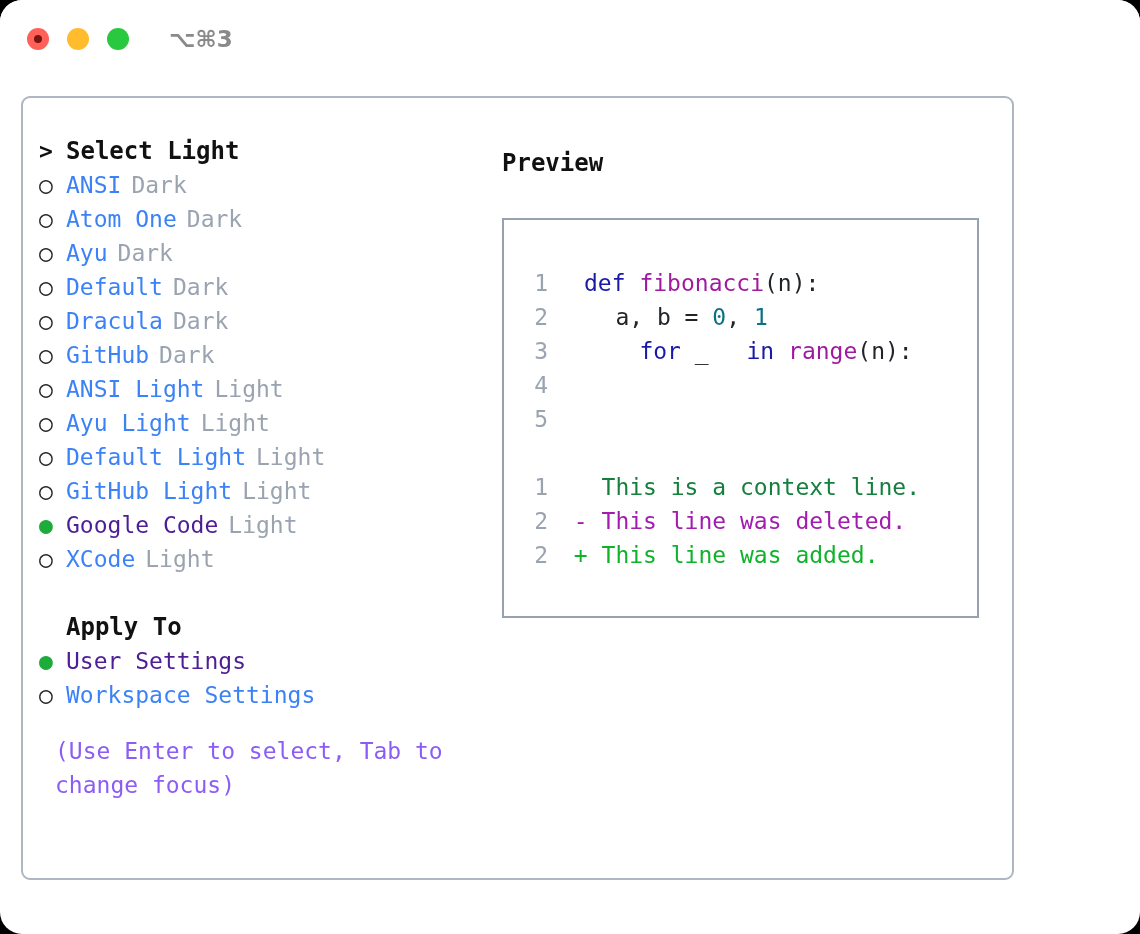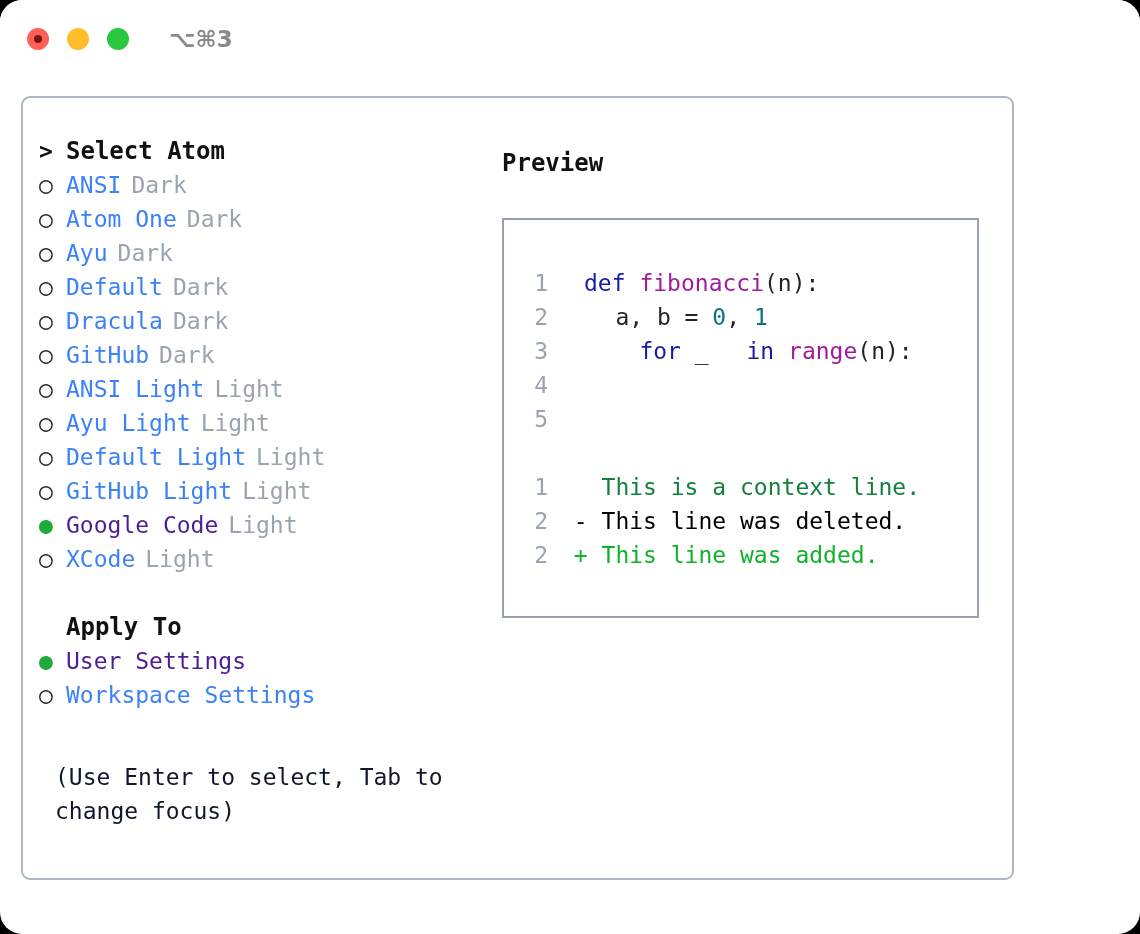--- a/index.html
+++ b/index.html
@@ -180,7 +180,7 @@
 
       <div class="row">
         <span class="marker prompt">&gt;</span>
-        <span class="label head">Select Atom</span>
+        <span class="label head">Select Light</span>
       </div>
 
       <div id="theme-list">

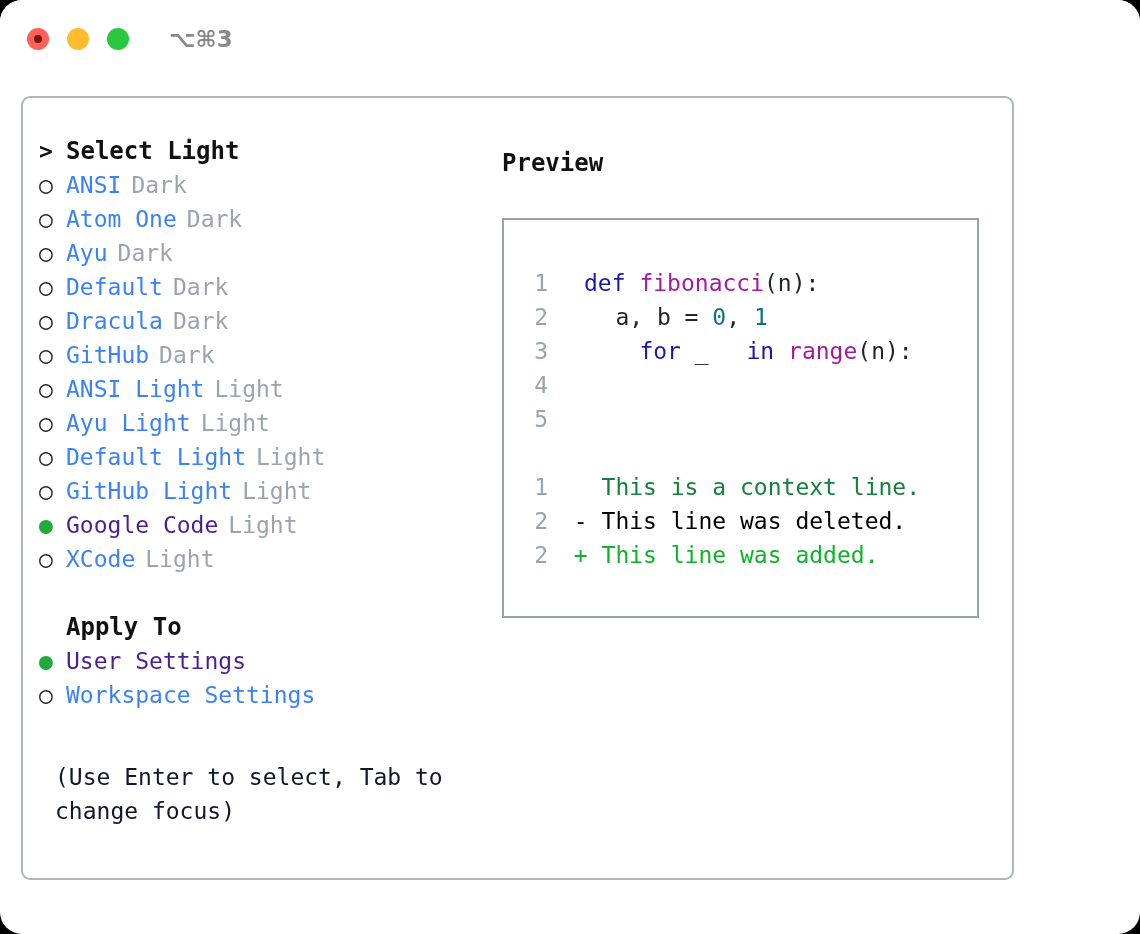--- a/index.html
+++ b/index.html
@@ -159,7 +159,7 @@
   .gap { height: 34px; }
 
   .ctx { color: #15803d; }
-  .del { color: #000000; }
+  .del { color: #a21caf; }
   .add { color: #0fb32a; }
 </style>
 </head>

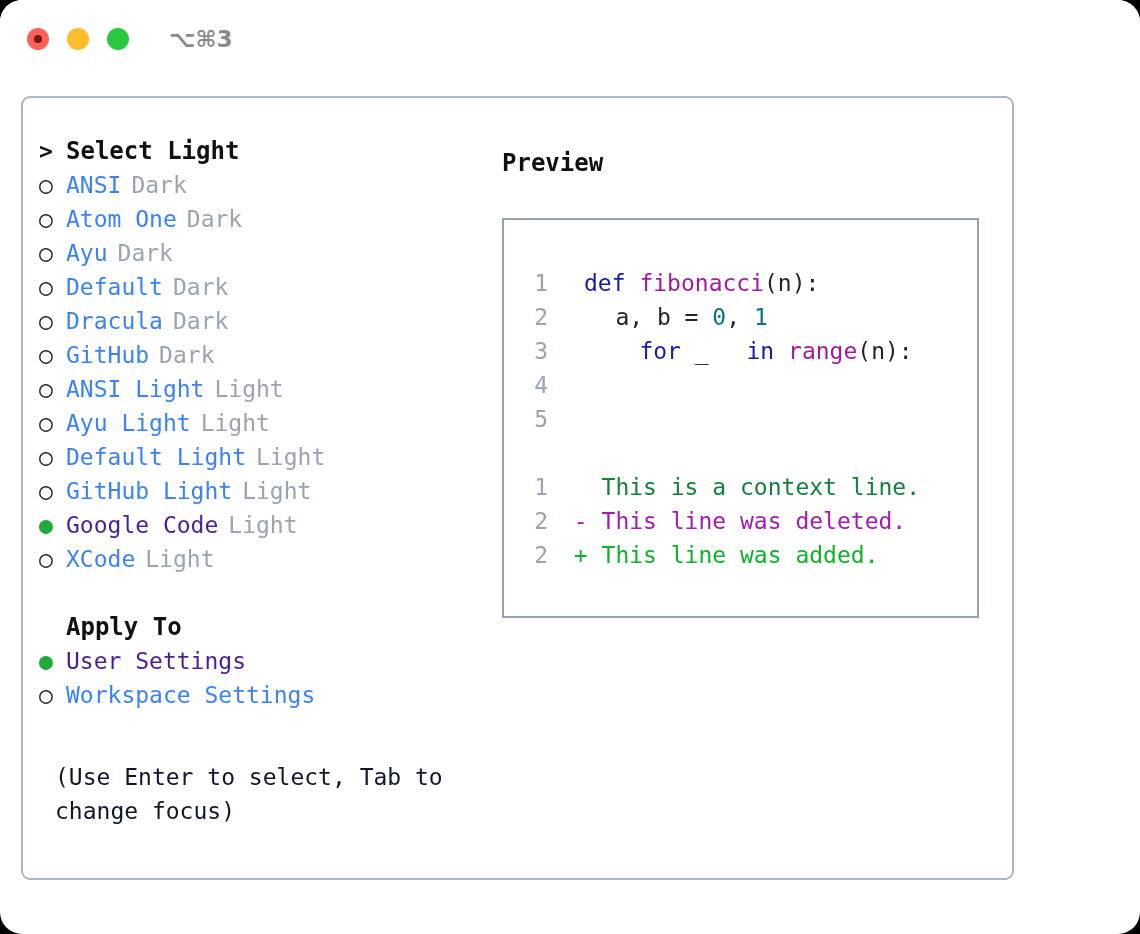--- a/index.html
+++ b/index.html
@@ -107,11 +107,11 @@
 
   #hint {
     position: absolute;
-    left: 16px; top: 626px;
+    left: 16px; top: 600px;
     width: 420px;
     font-size: 23px;
     line-height: 34px;
-    color: #0f172a;
+    color: #8b5cf6;
   }
 
   

